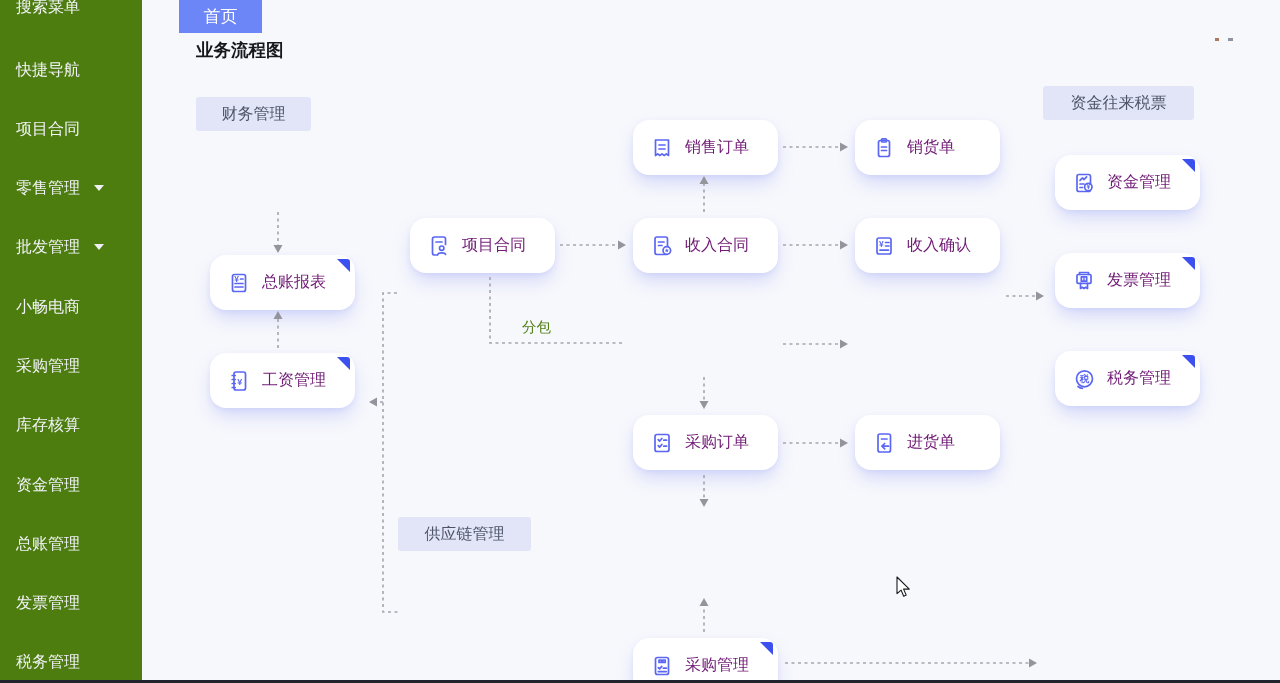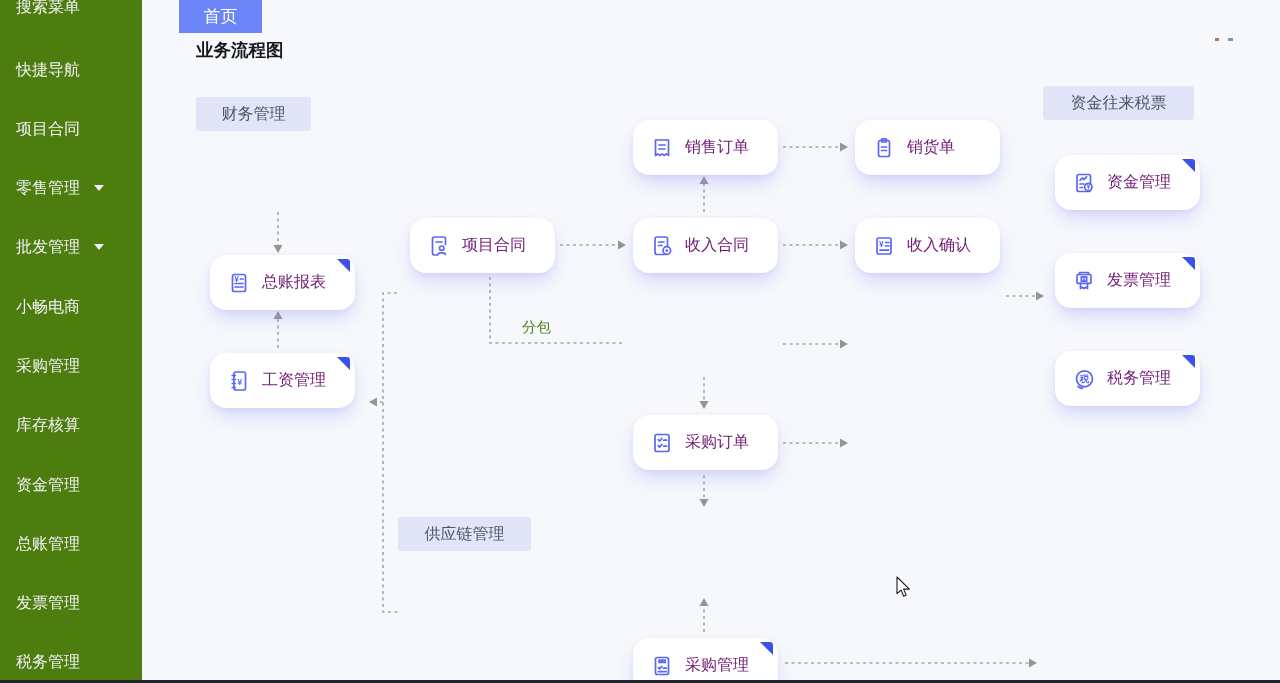--- a/index.html
+++ b/index.html
@@ -152,6 +152,16 @@
     <span>采购订单</span>
   </div>
 
+  <div class="node" style="left:855px;top:415px">
+    <svg width="24" height="24" viewBox="0 0 24 24">
+        <g class="ic">
+          <rect x="6" y="3" width="12.5" height="18" rx="2"></rect>
+          <path d="M9.5 8h5.5"></path>
+          <path d="M16.5 15.2H10.2 M12.7 12.5l-2.8 2.7 2.8 2.7"></path>
+        </g>
+      </svg>
+    <span>进货单</span>
+  </div>
 
 
   <div class="node" style="left:633px;top:638px">

